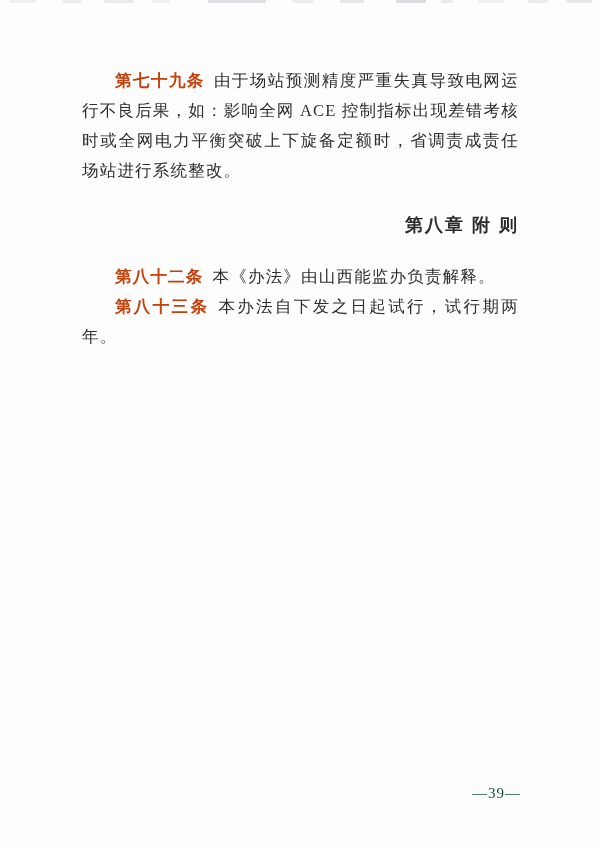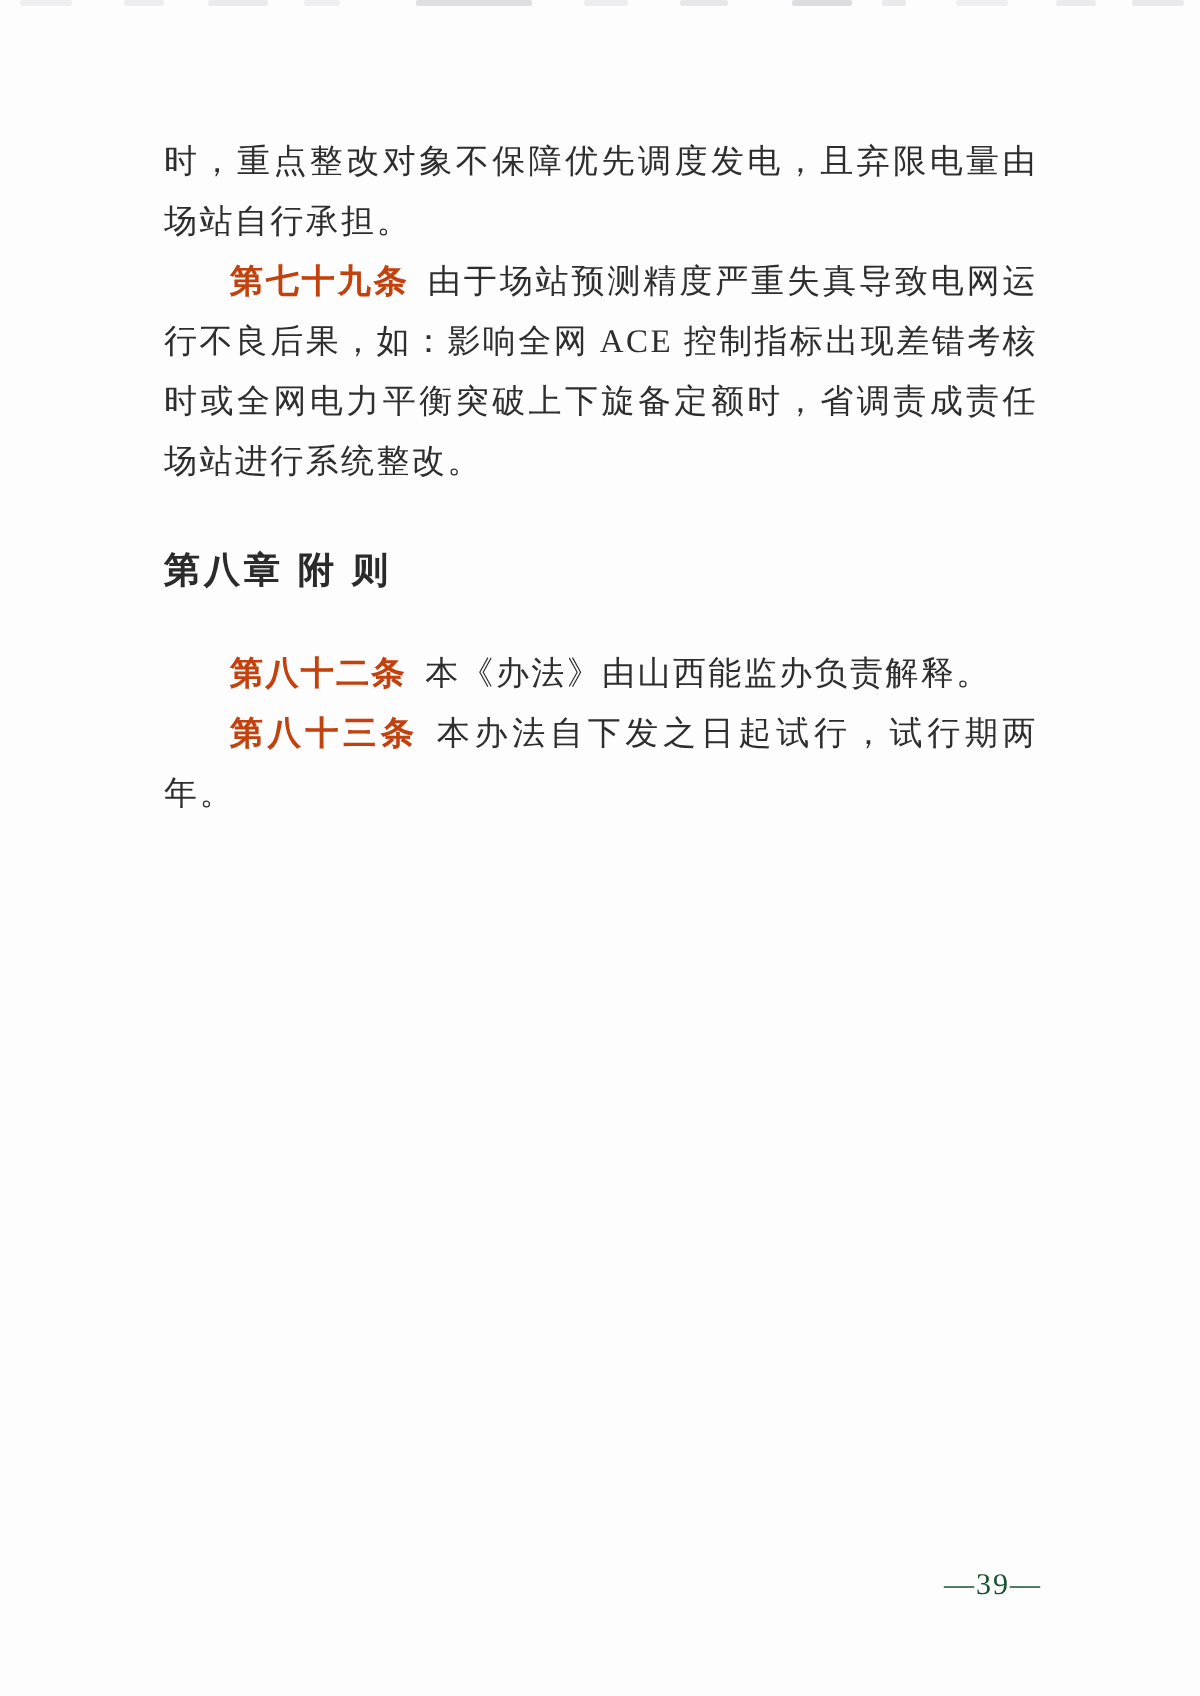--- a/index.html
+++ b/index.html
@@ -77,7 +77,6 @@
 
   <div class="content">
 
-    <p class="para"><span>时，重点整改对象不保障优先调度发电，且弃限电量由场站自行承担。</span></p>
 
     <p class="para indent"><span class="article-label">第七十九条</span><span>由于场站预测精度严重失真导致电网运行不良后果，如：影响全网 ACE 控制指标出现差错考核时或全网电力平衡突破上下旋备定额时，省调责成责任场站进行系统整改。</span></p>
 

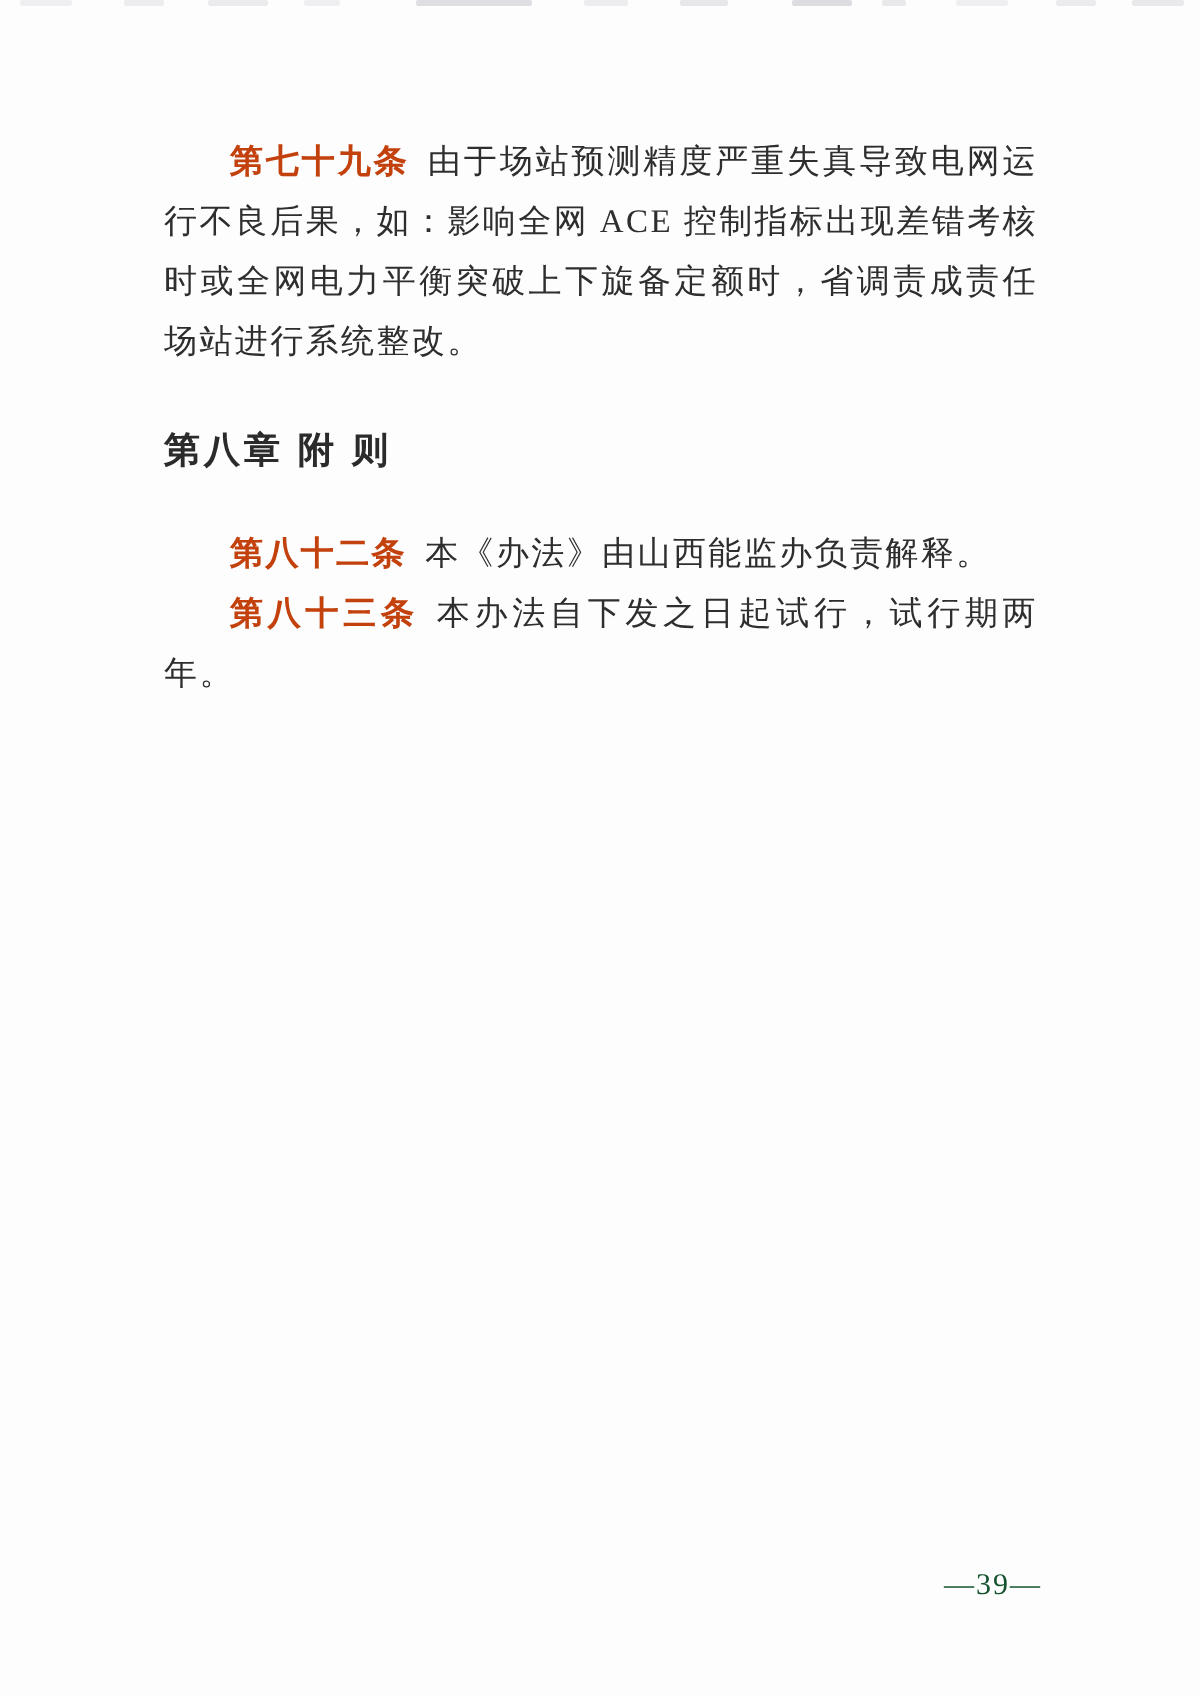--- a/index.html
+++ b/index.html
@@ -43,7 +43,7 @@
     font-size:18px;
     font-weight:700;
     letter-spacing:2px;
-    text-align:left;
+    text-align:right;
     color:#2b2b2b;
   }
   .page-number{

